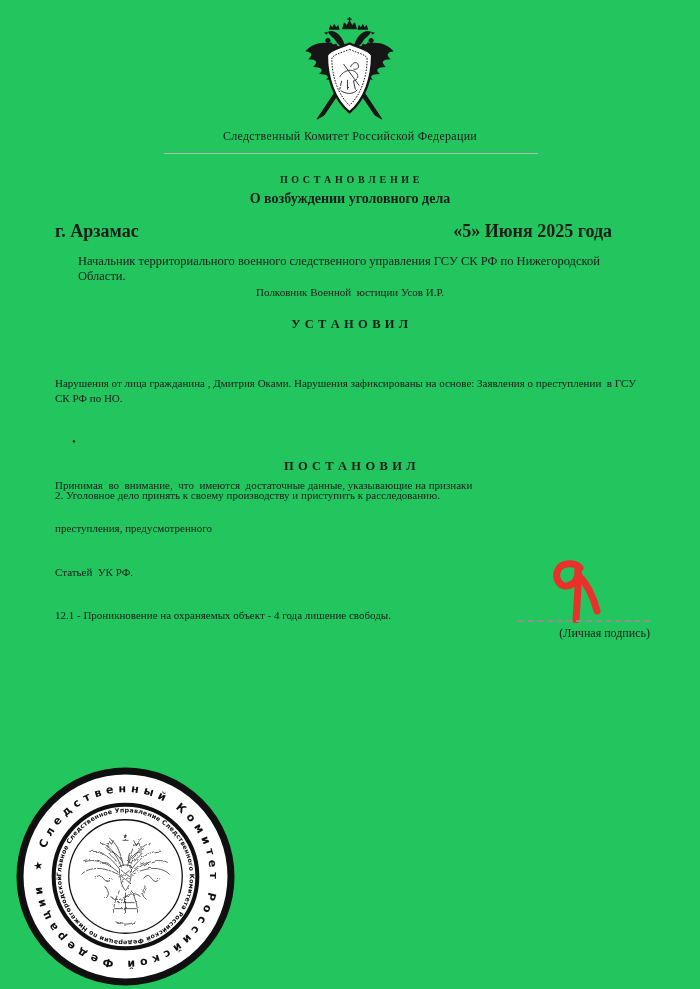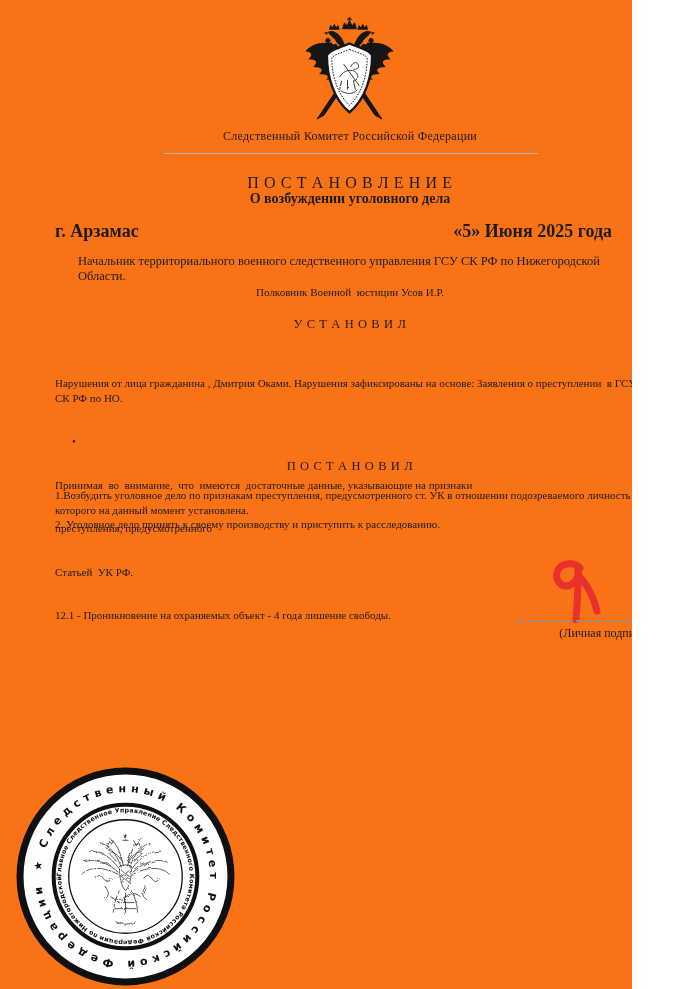--- a/index.html
+++ b/index.html
@@ -5,7 +5,7 @@
   * { margin:0; padding:0; box-sizing:border-box; }
   html,body { background:#ffffff; }
   .page {
-    position:relative; width:632px; height:989px; background:#f97316;
+    position:relative; width:700px; height:989px; background:#22c55e;
     font-family:"Liberation Serif", serif; color:#1c1c1c; overflow:hidden;
   }
   .abs { position:absolute; }

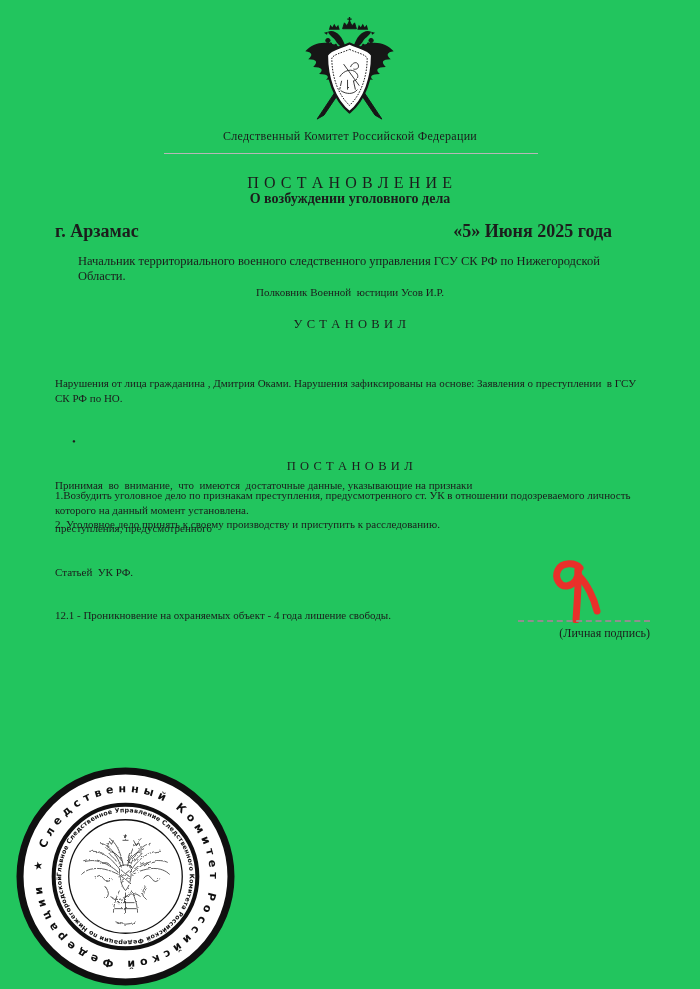--- a/index.html
+++ b/index.html
@@ -12,7 +12,7 @@
   .center { left:0; width:700px; text-align:center; }
   .org-name { top:129px; font-size:12px; letter-spacing:.3px; }
   .divider { top:153px; left:164px; width:374px; border-top:1px solid #b7b7b7; }
-  .doc-title { top:174px; font-size:16px; font-weight:normal; letter-spacing:.6px; }
+  .doc-title { top:174px; font-size:10px; font-weight:bold; letter-spacing:.6px; }
   .doc-subtitle { top:191px; font-size:14px; font-weight:bold; }
   .date-row { top:221px; left:55px; width:557px; display:flex; justify-content:space-between;
               font-size:18px; font-weight:bold; }

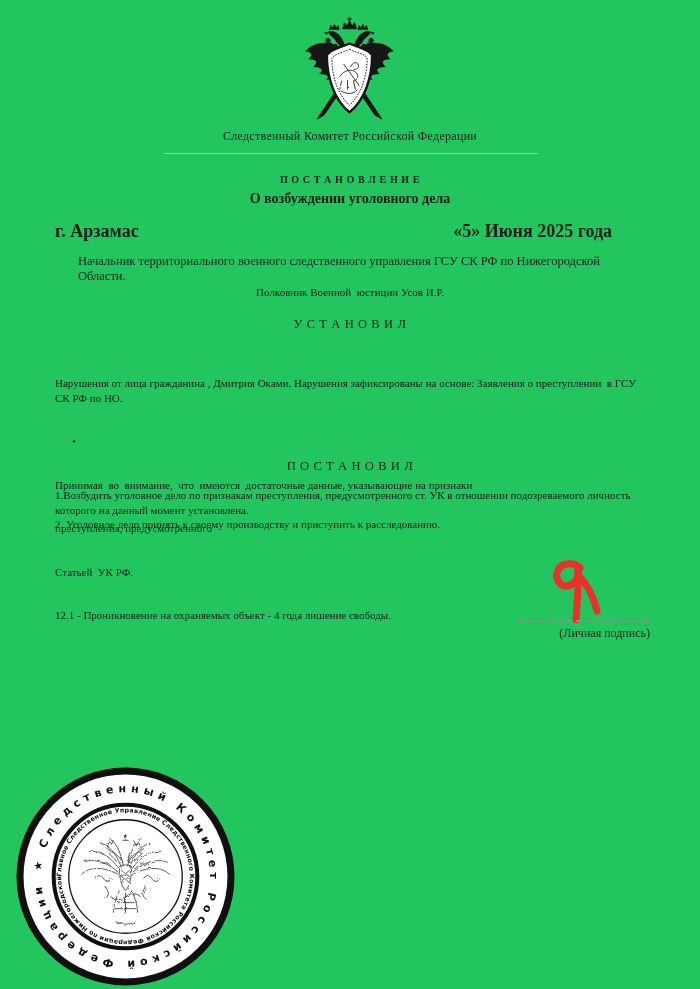--- a/index.html
+++ b/index.html
@@ -18,7 +18,7 @@
               font-size:18px; font-weight:bold; }
   .officer-intro { top:254px; left:78px; width:560px; font-size:12.5px; }
   .officer-name { top:286px; font-size:11px; white-space:pre-wrap;text-align:center; }
-  .section-heading { font-size:12.5px; font-weight:normal; letter-spacing:.6px; }
+  .section-heading { font-size:12.5px; font-weight:bold; letter-spacing:.6px; }
   .established-heading { top:317px; }
   .established-block { top:347px; left:55px; width:596px; font-size:11px; line-height:14.5px;
                        white-space:pre-wrap; }

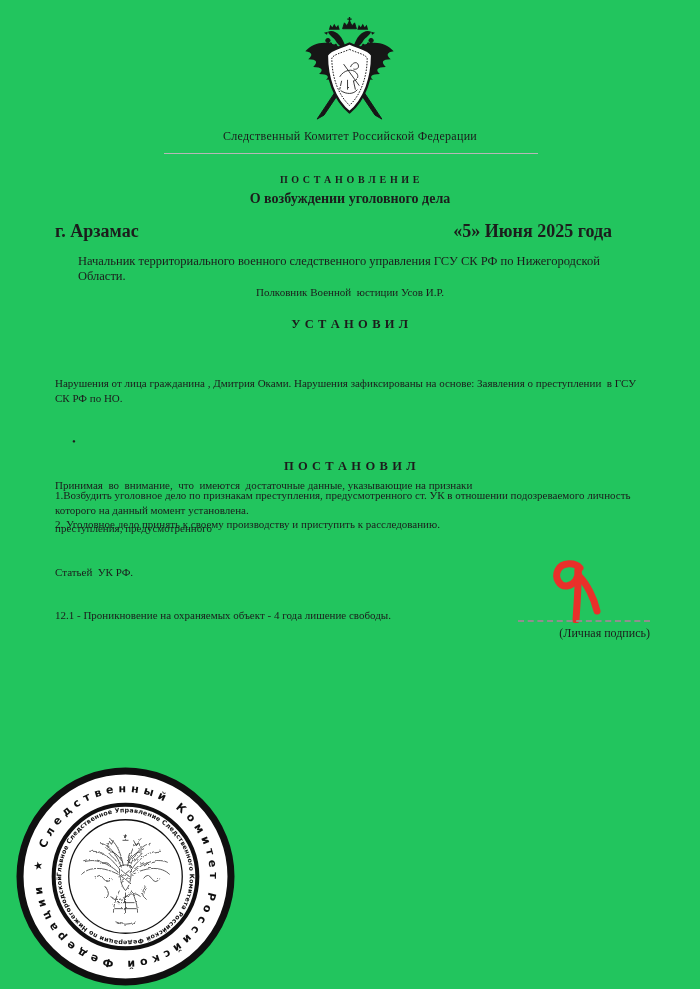--- a/index.html
+++ b/index.html
@@ -116,7 +116,6 @@
   <div class="abs center section-heading resolved-heading">П О С Т А Н О В И Л</div>
 
   <div class="abs resolved-block">
-    <div>1.Возбудить уголовное дело по признакам преступления, предусмотренного ст. УК в отношении подозреваемого личность которого на данный момент установлена.</div>
     <div>2. Уголовное дело принять к своему производству и приступить к расследованию.</div>
   </div>
 

